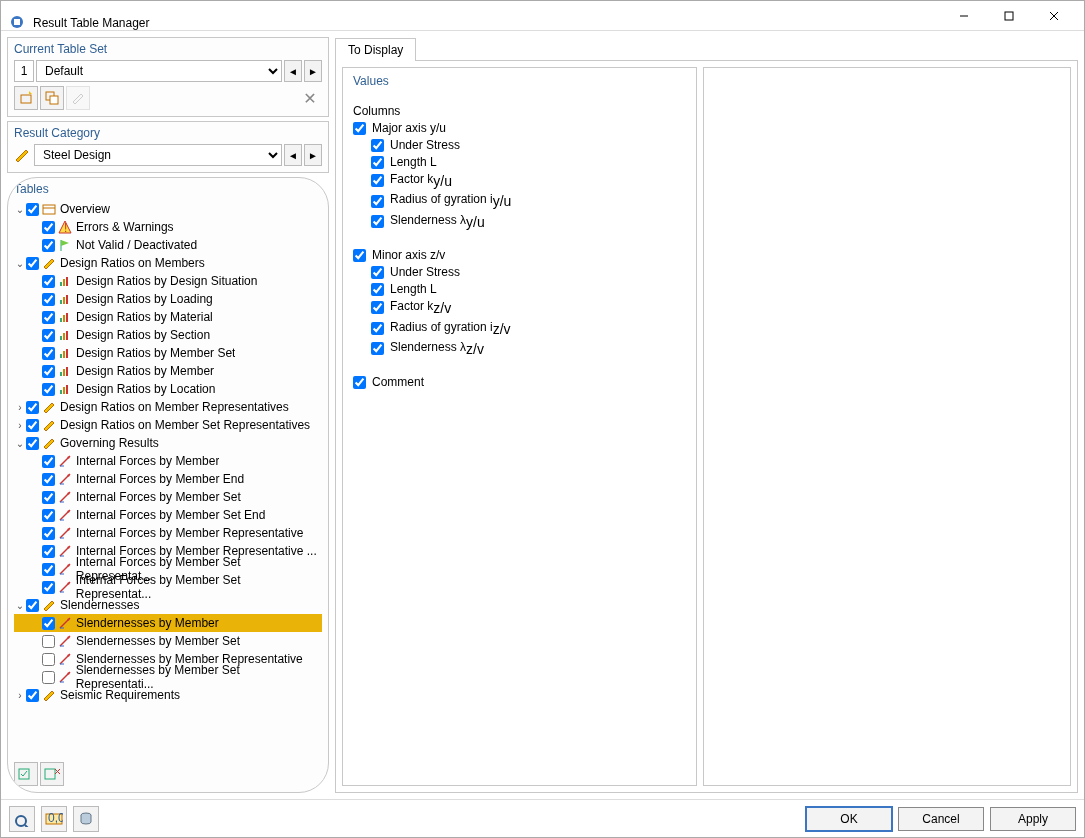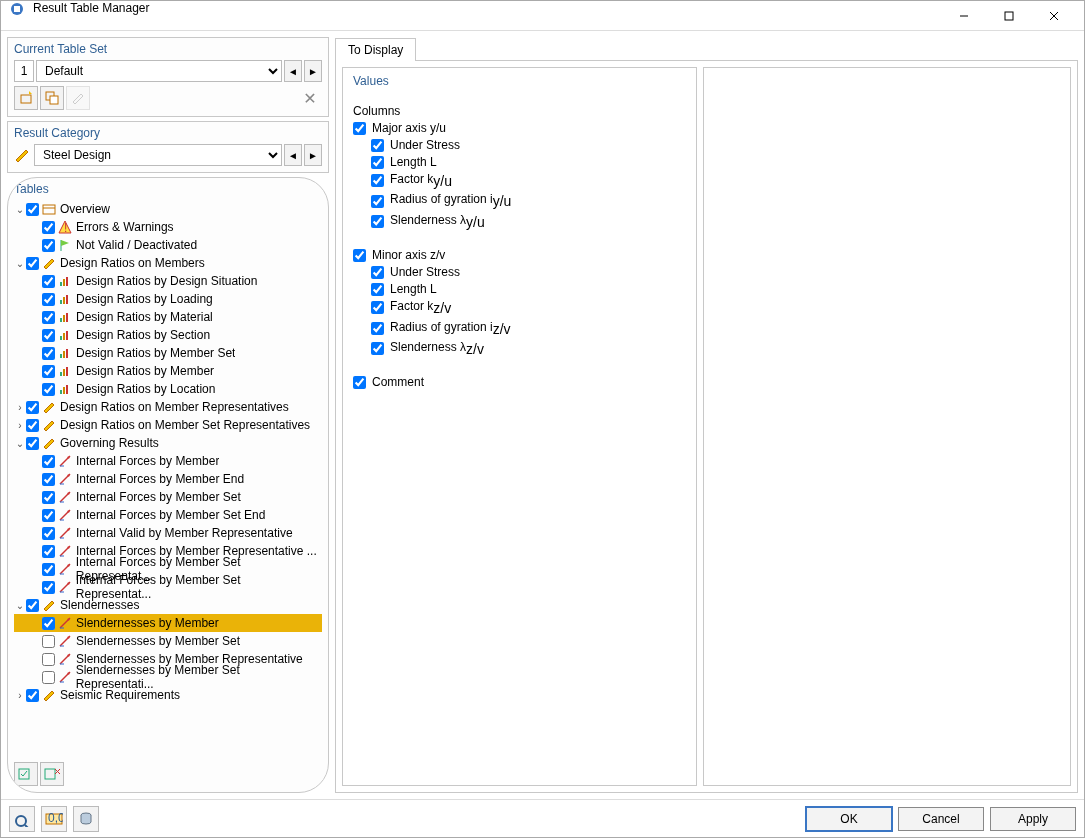--- a/index.html
+++ b/index.html
@@ -6,7 +6,7 @@
 body { background: #fff; width: 1085px; height: 838px; display: flex; flex-direction: column; border: 1px solid #aaa; overflow: hidden; }
 
 
-.titlebar { height: 30px; display: flex; align-items: flex-start; padding: 0 8px; border-bottom: 1px solid #ddd; }
+.titlebar { height: 30px; display: flex; align-items: flex-end; padding: 0 8px; border-bottom: 1px solid #ddd; }
 .titlebar .appicon { width: 16px; height: 16px; margin-right: 8px; }
 .titlebar .title { flex: 1; font-size: 12px; }
 .titlebar .winbtns { display: flex; }

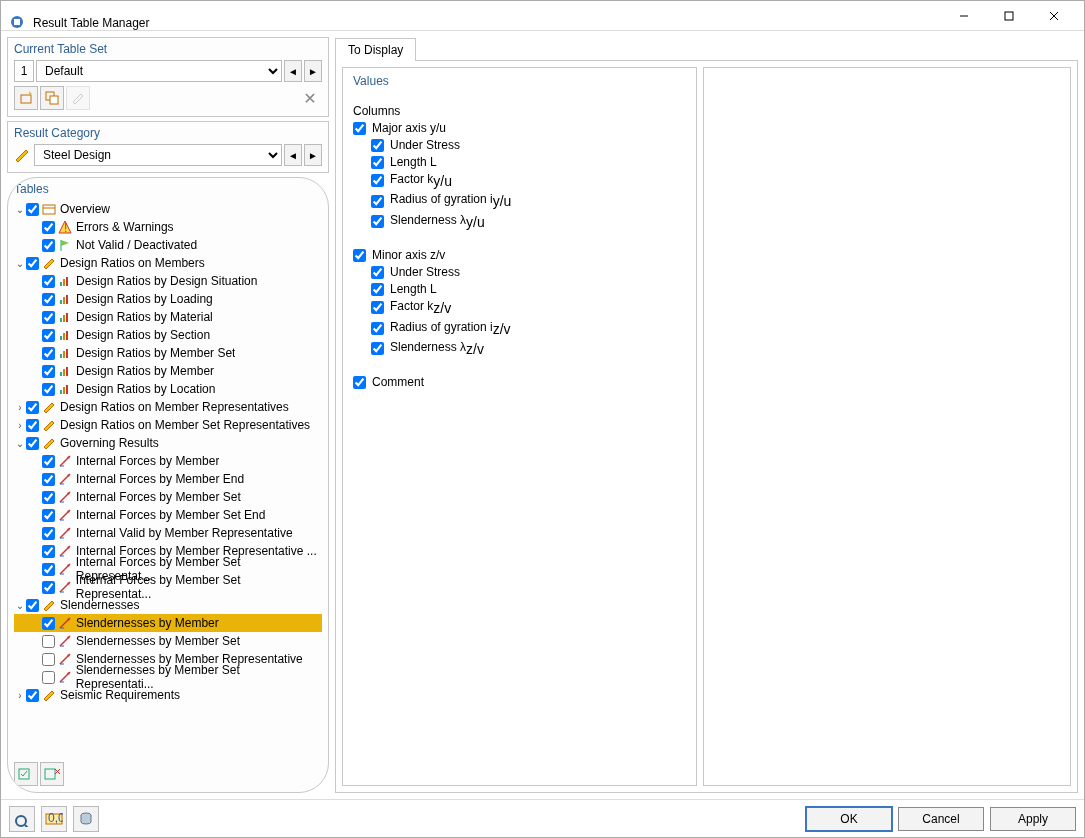--- a/index.html
+++ b/index.html
@@ -368,7 +368,7 @@
                   <line x1="2" y1="12" x2="6" y2="12" stroke="#36c"></line>
                 </svg>
               </span>
-              <span class="lbl">Internal Valid by Member Representative</span>
+              <span class="lbl">Internal Forces by Member Representative</span>
             </div>
             <div class="row indent-1">
               <span class="twisty blank">·</span>

